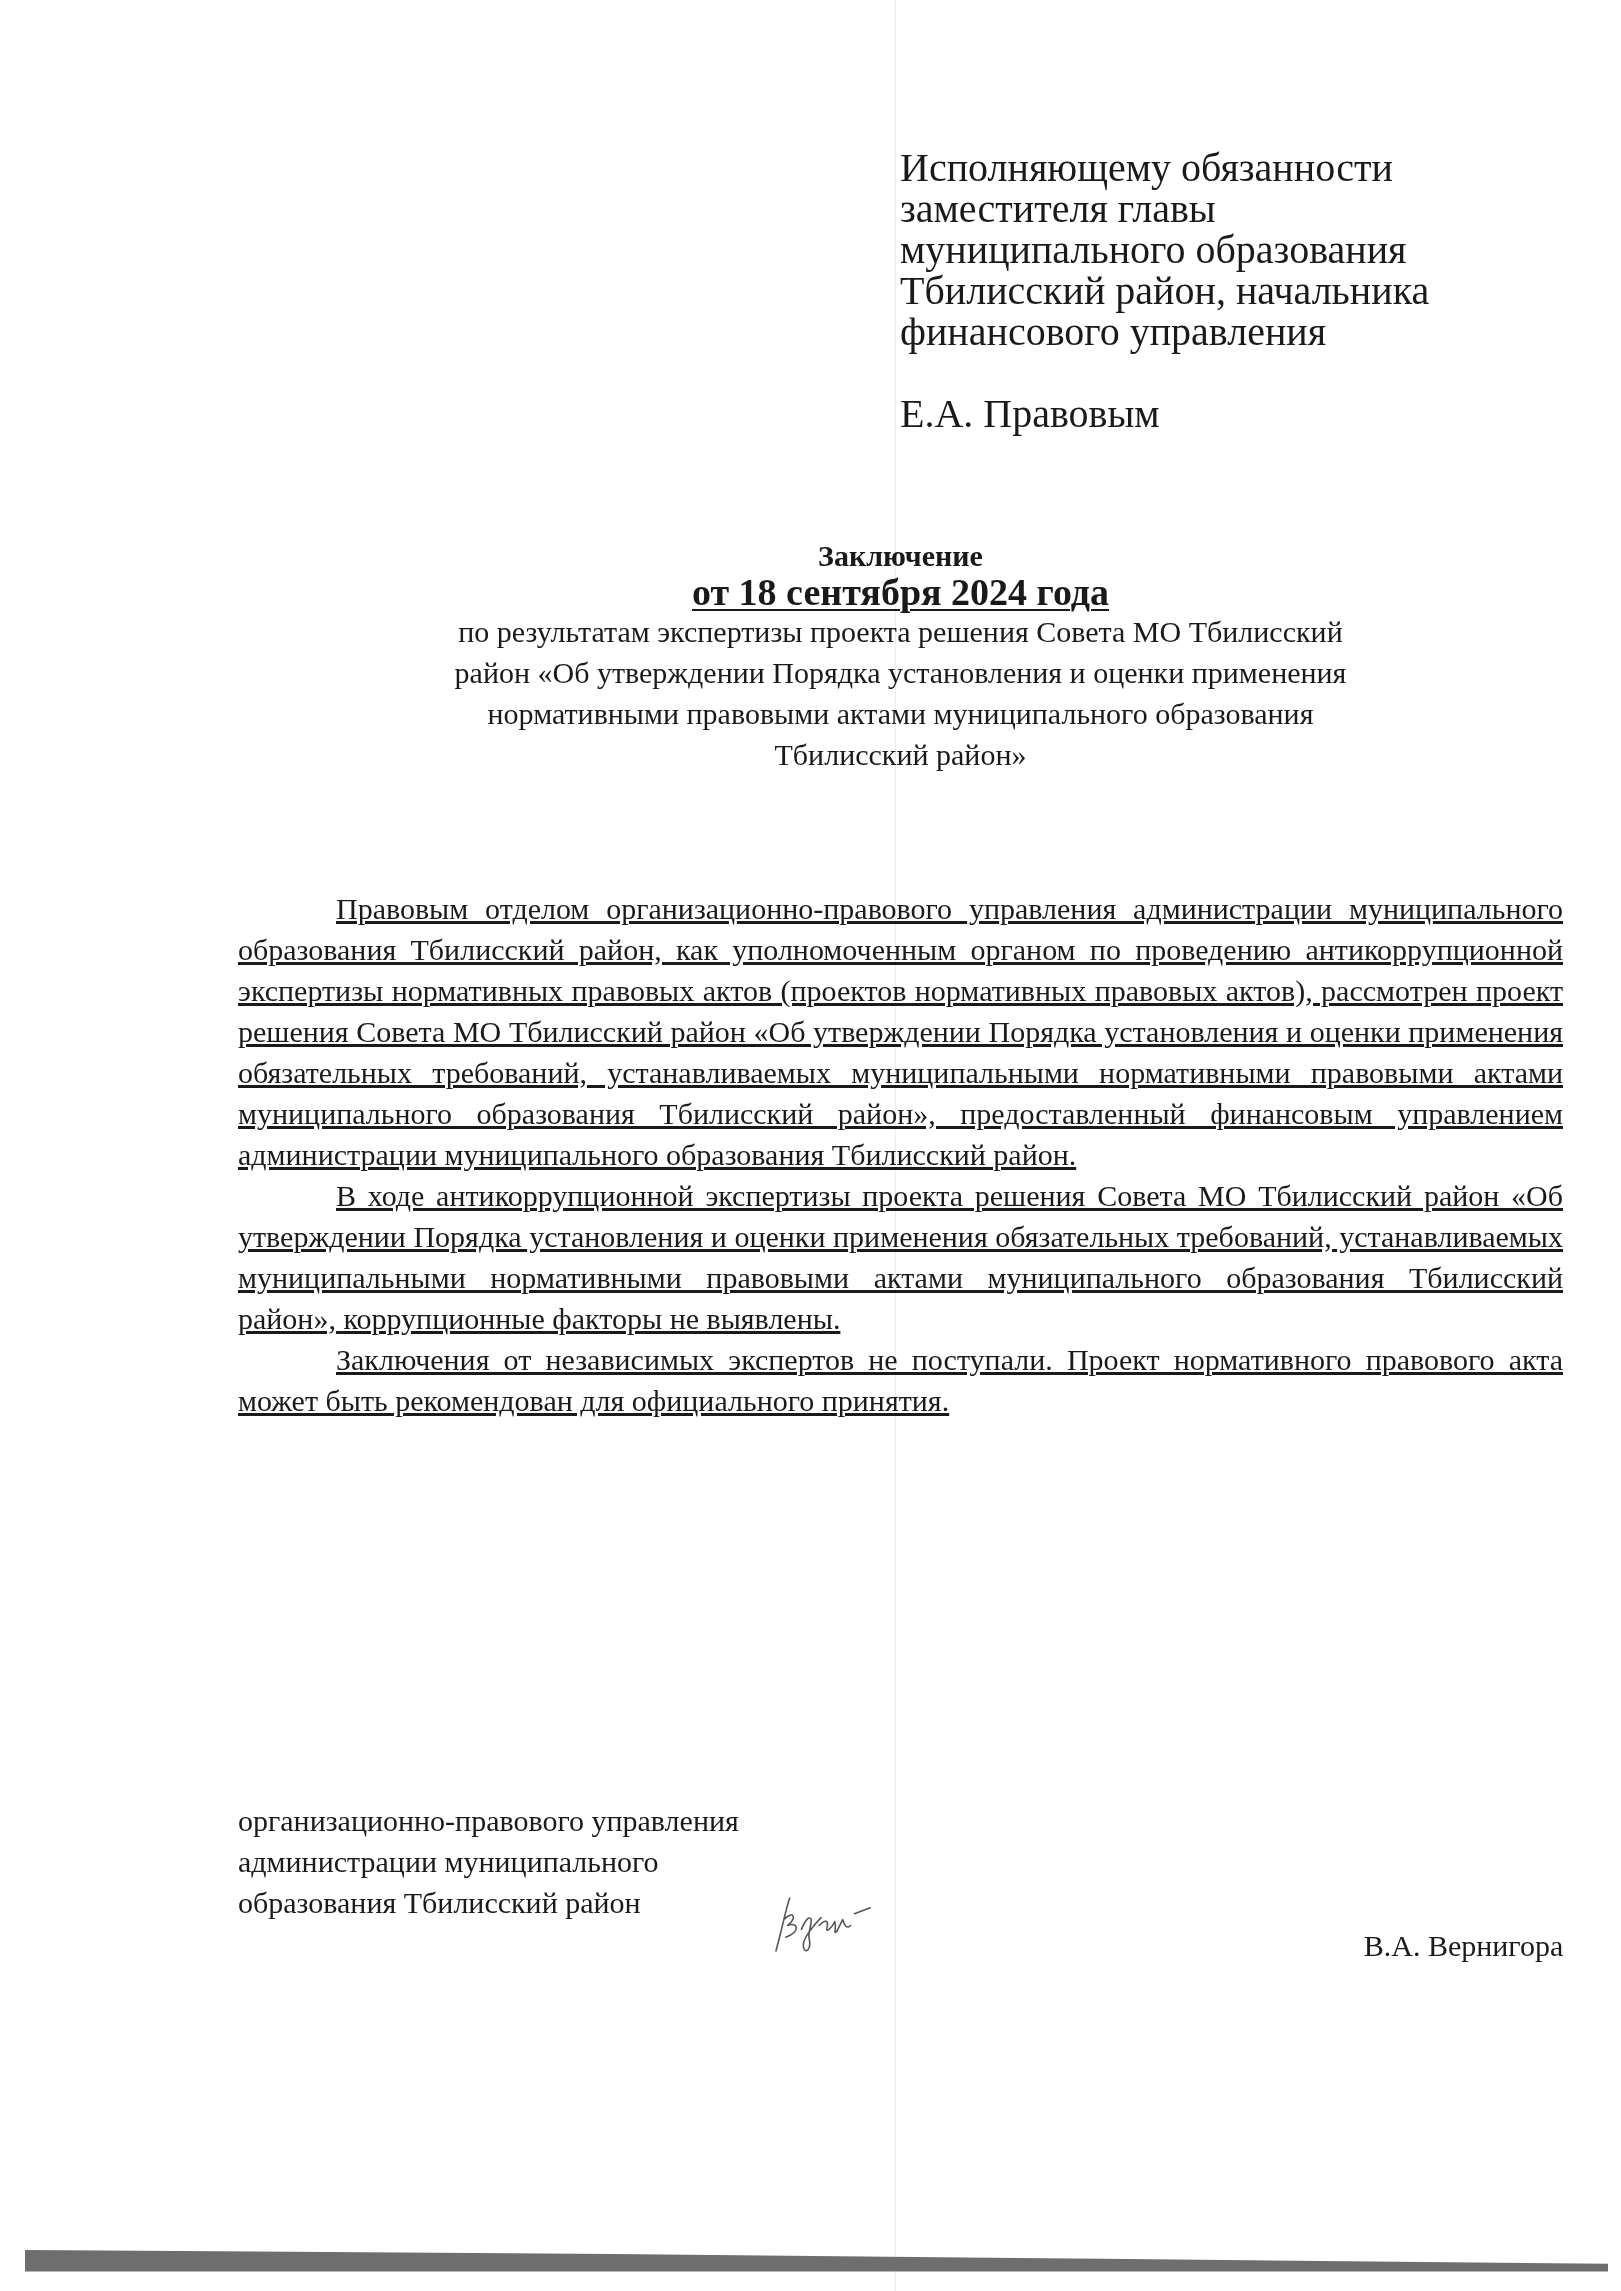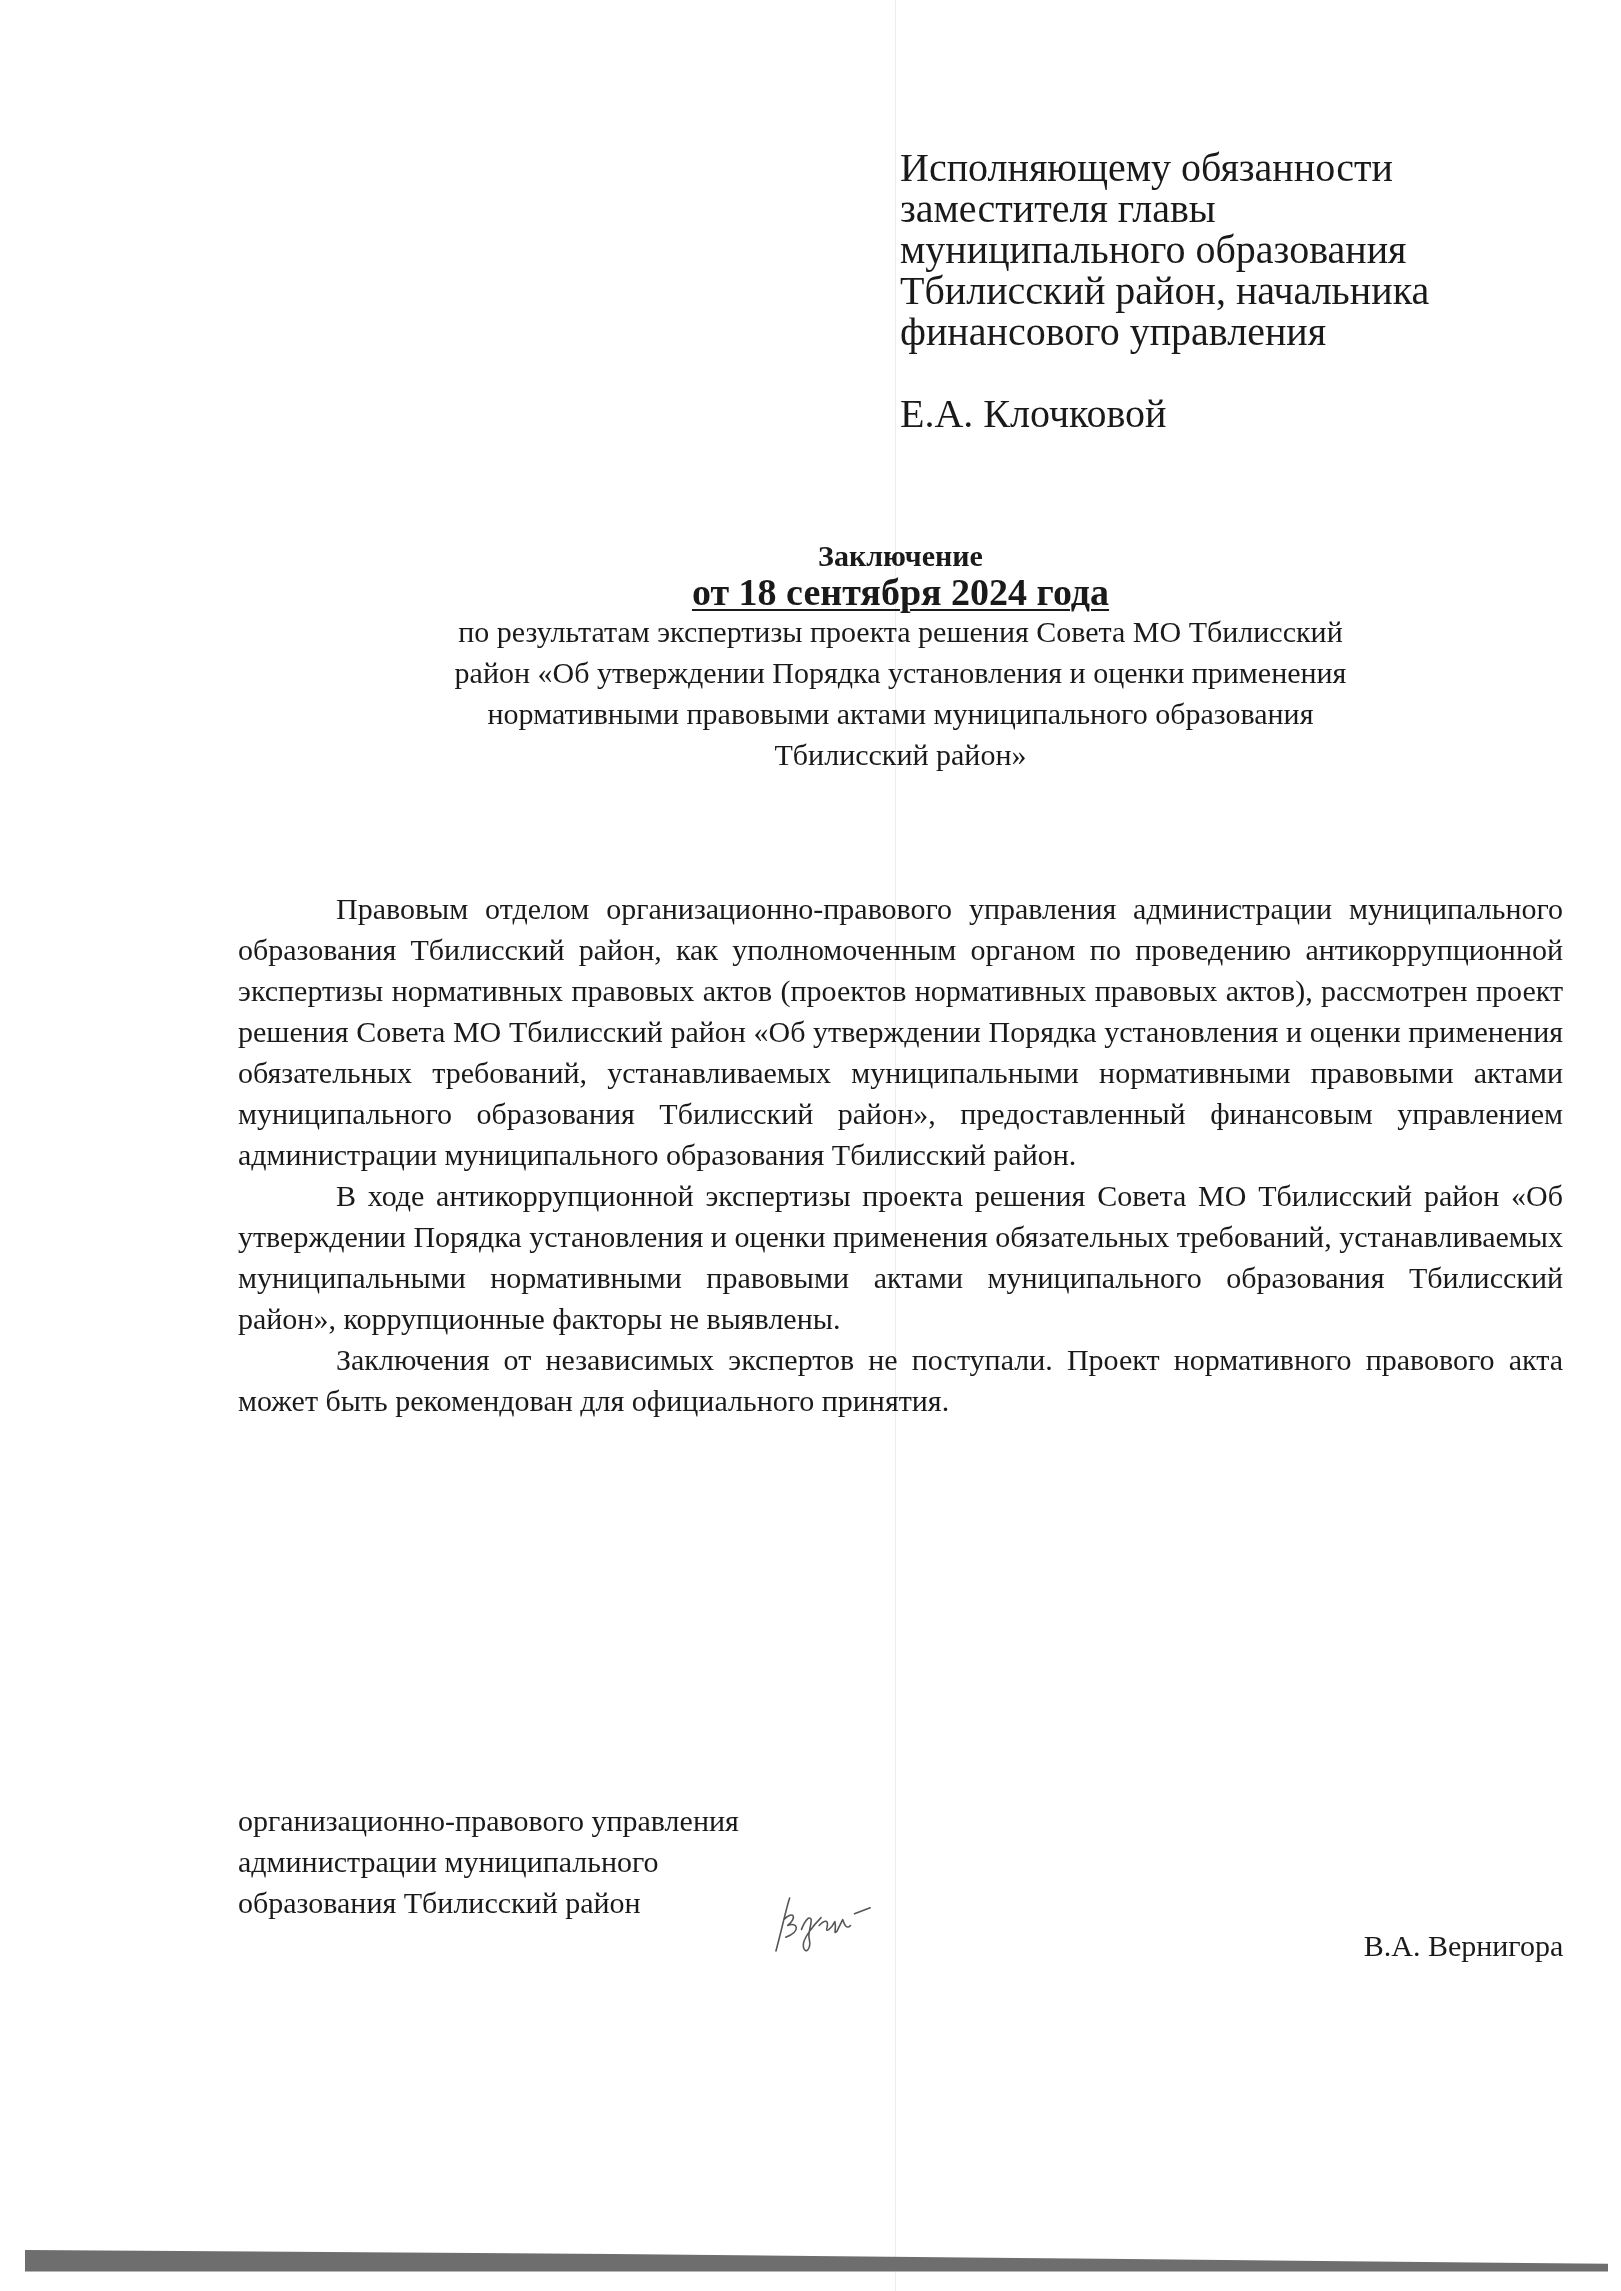--- a/index.html
+++ b/index.html
@@ -56,7 +56,7 @@
   <span class="line">муниципального образования</span>
   <span class="line">Тбилисский район, начальника</span>
   <span class="line">финансового управления</span>
-  <span class="line name">Е.А. Клочковой</span>
+  <span class="line name">Е.А. Правовым</span>
 </div>
 
 <div class="heading">

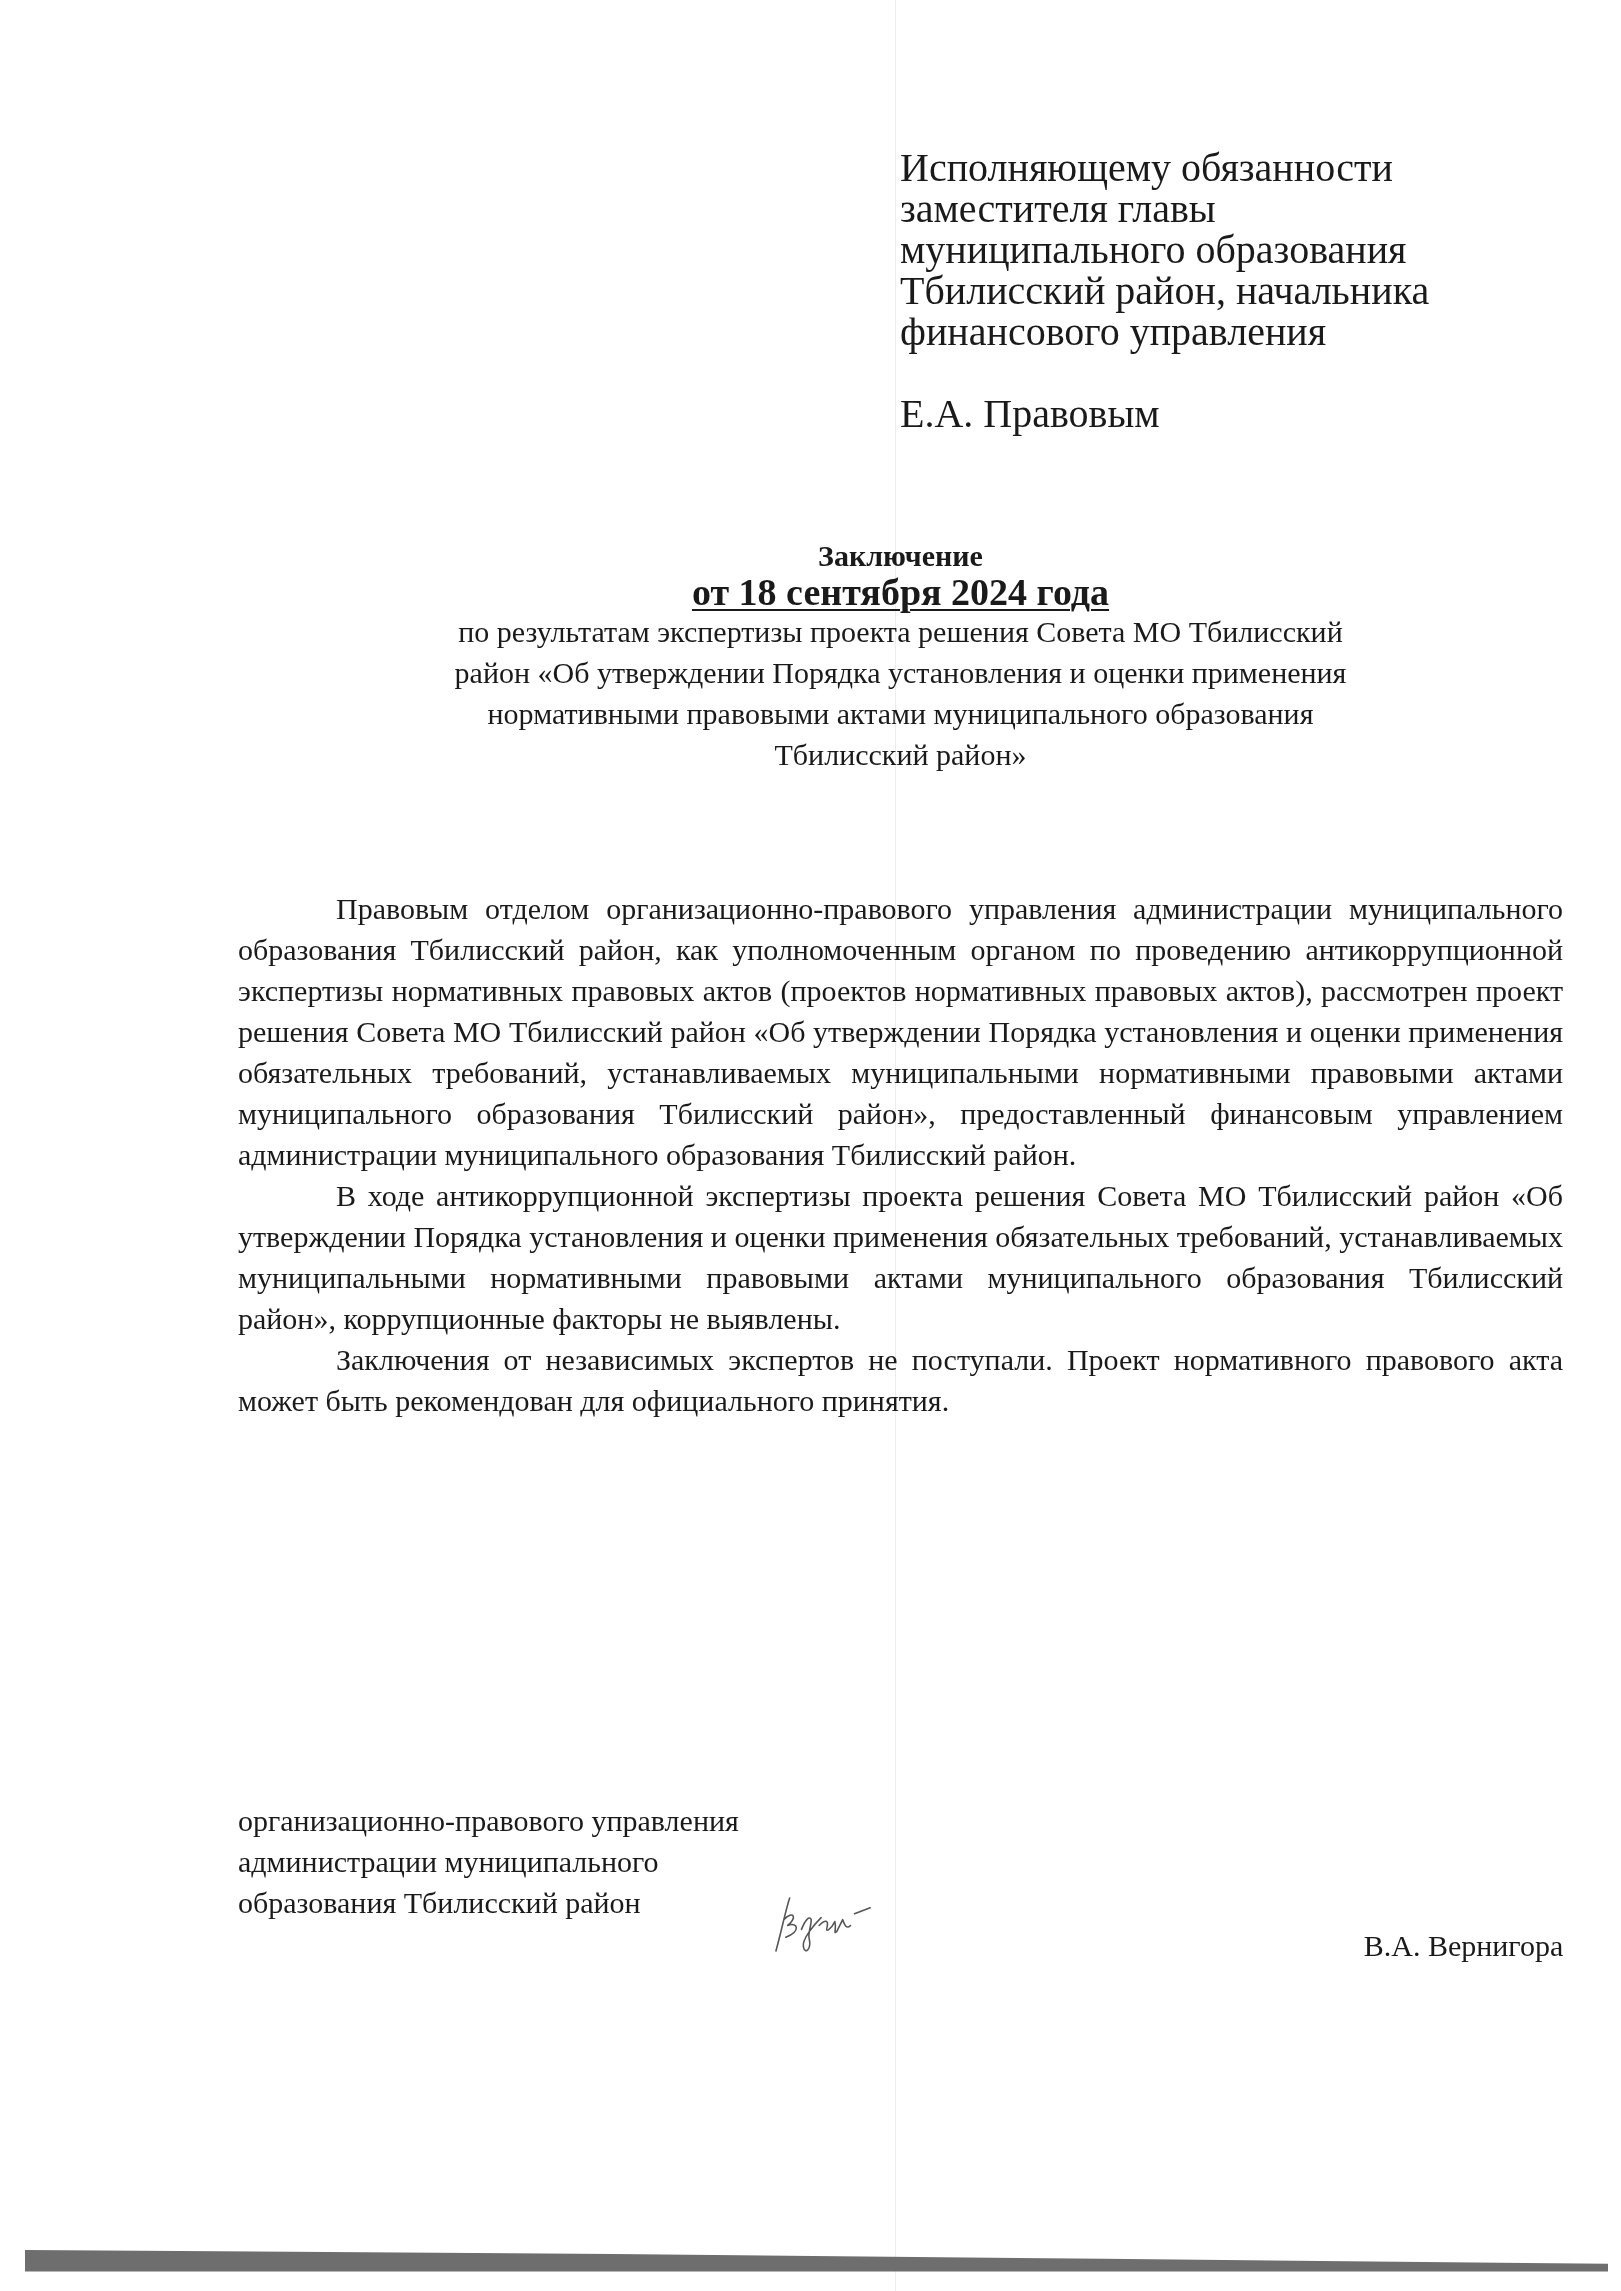--- a/index.html
+++ b/index.html
@@ -27,7 +27,7 @@
 
   .body-text {
     position: absolute; left: 238px; top: 888px; width: 1325px;
-    font-size: 30px; line-height: 41px;
+    font-size: 30px; line-height: 41px; text-decoration: underline;
   }
   .body-text p {
     margin: 0; text-indent: 98px; text-align: justify;

